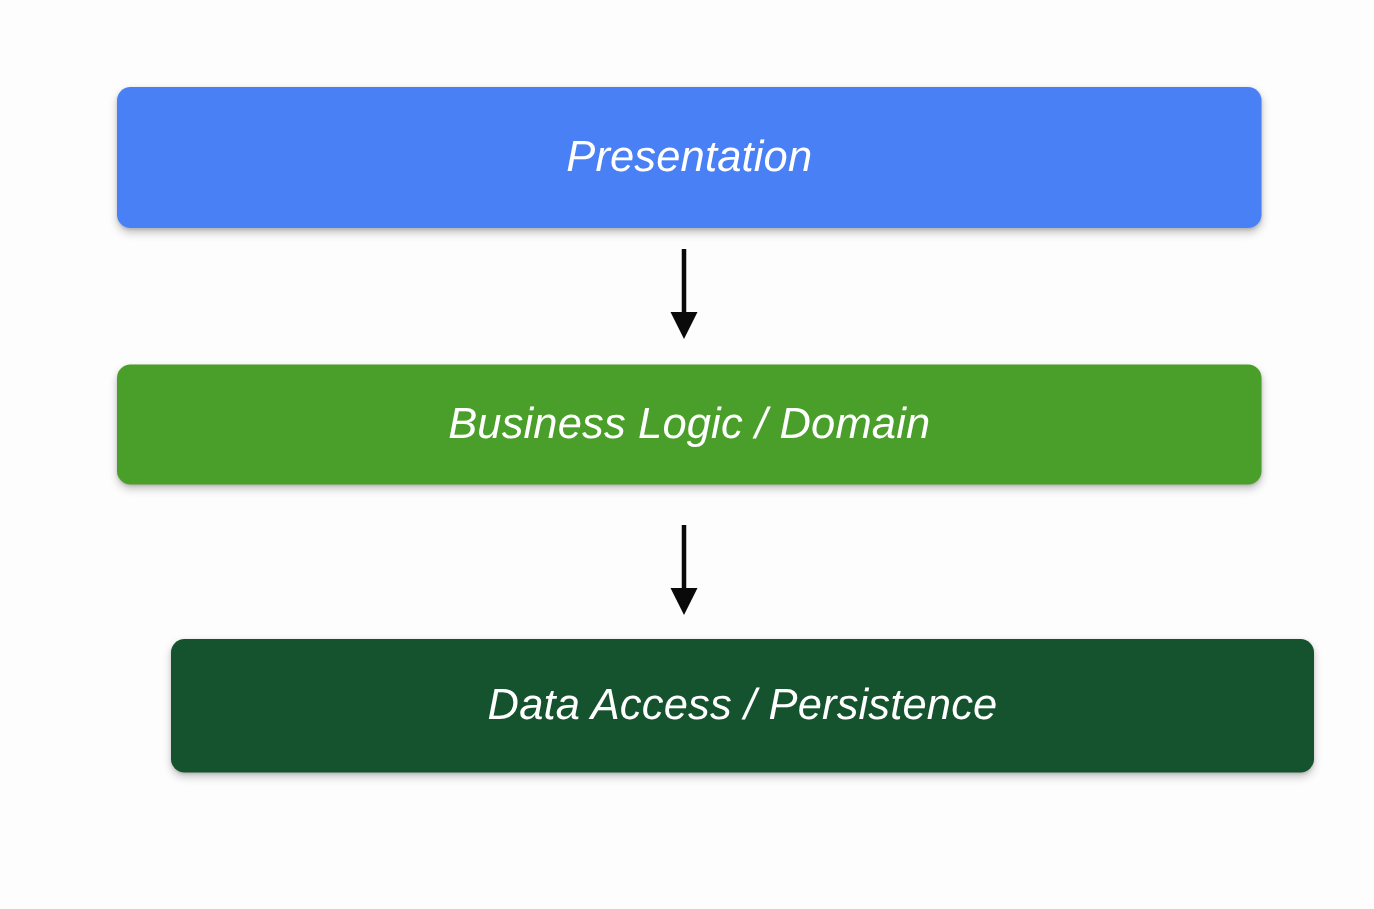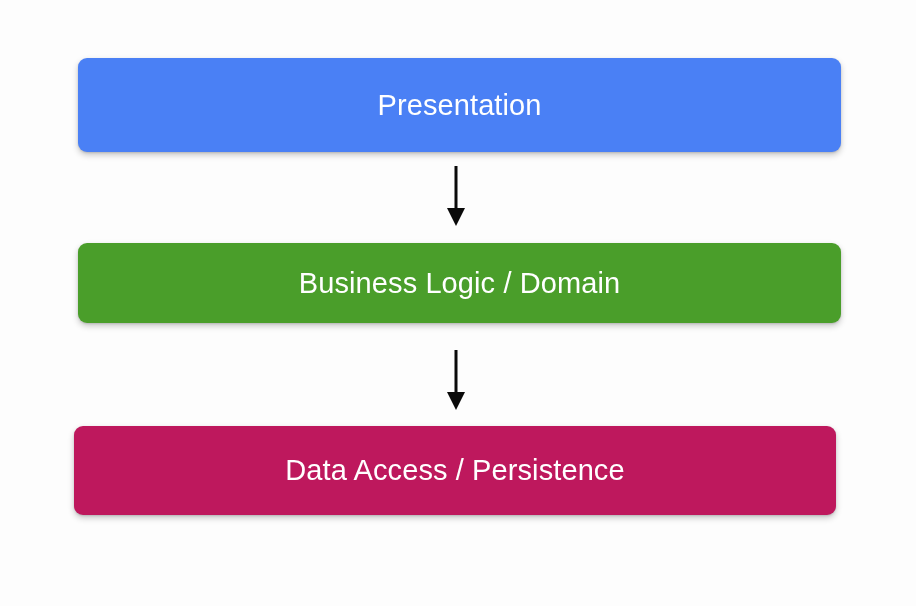--- a/index.html
+++ b/index.html
@@ -29,6 +29,7 @@
     align-items: center;
     justify-content: center;
     box-shadow: 0 3px 6px rgba(0,0,0,0.22), 0 1px 2px rgba(0,0,0,0.12);
+    font-style: italic;
   }
 
   .layer-label {

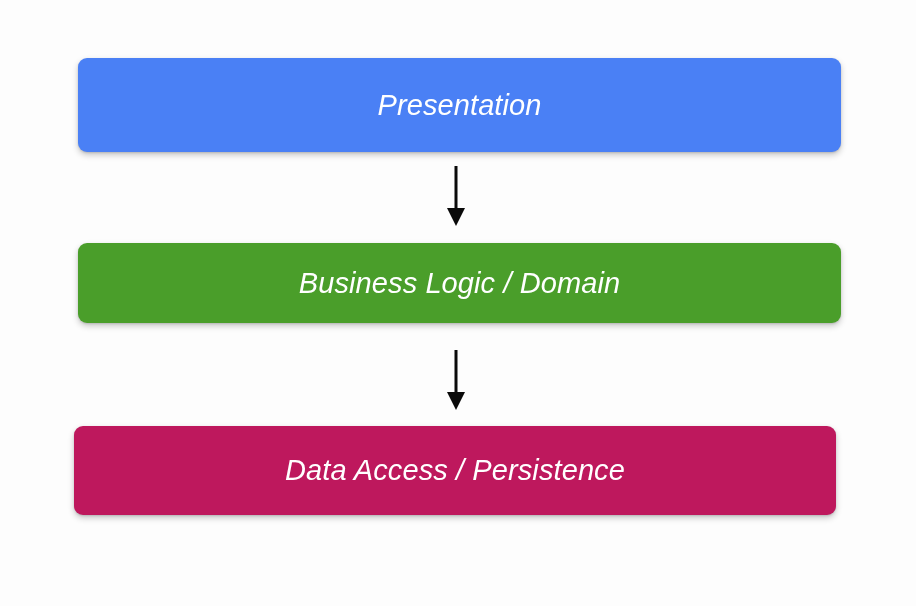--- a/index.html
+++ b/index.html
@@ -134,7 +134,7 @@
     <div class="arrow-head"></div>
   </div>
 
-  <div class="layer-box" id="box-data-access" style="background:#be185d;">
+  <div class="layer-box" id="box-data-access" style="background:#14532d;margin-left:40px;">
     <span class="layer-label">Data Access / Persistence</span>
   </div>
 

